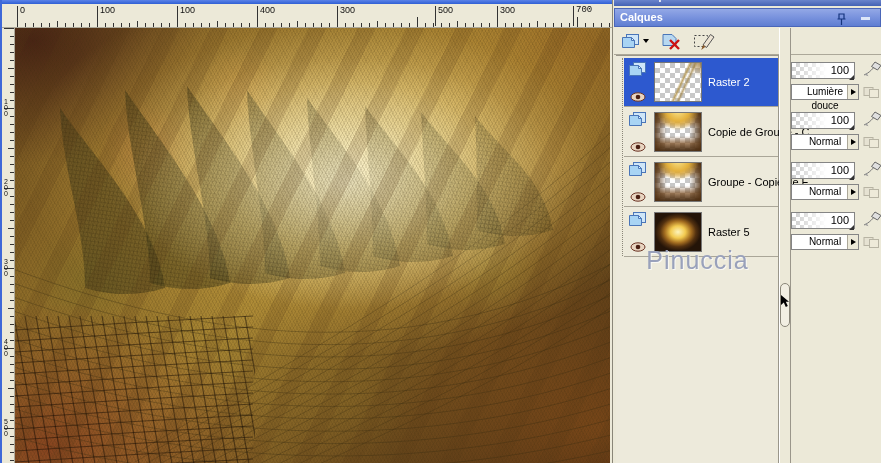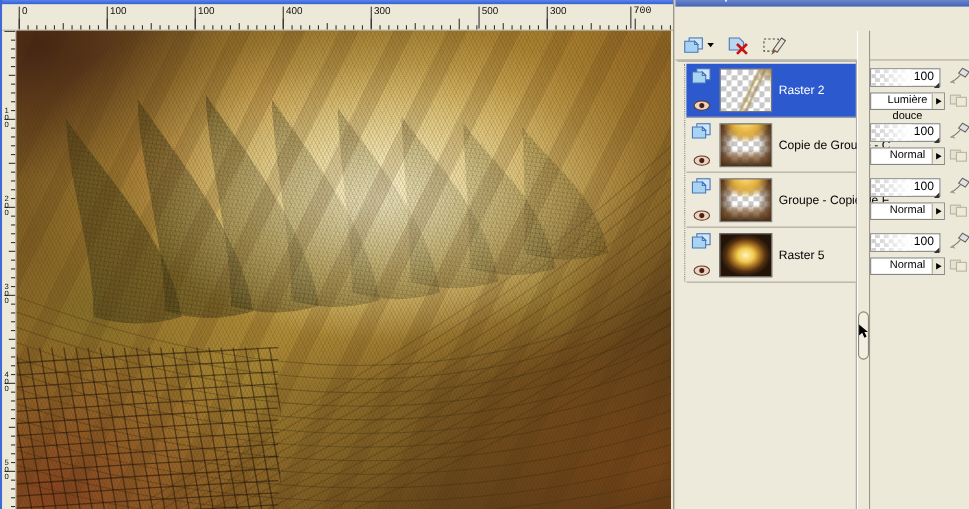--- a/index.html
+++ b/index.html
@@ -413,6 +413,15 @@
       <div class="t">Historique</div>
     </div>
 
+    <div class="title-bar">
+      <div class="t">Calques</div>
+      <div class="pin-btn">
+        <svg width="13" height="13">
+            <path d="M4 1 h5 v5 h-5 z M2.5 6 h8 M6.5 6 v6" stroke="#16357e" fill="none" stroke-width="1.2"></path>
+          </svg>
+      </div>
+      <div class="min-btn"></div>
+    </div>
 
     <div class="ptoolbar">
       <div class="tbtn tb-new">

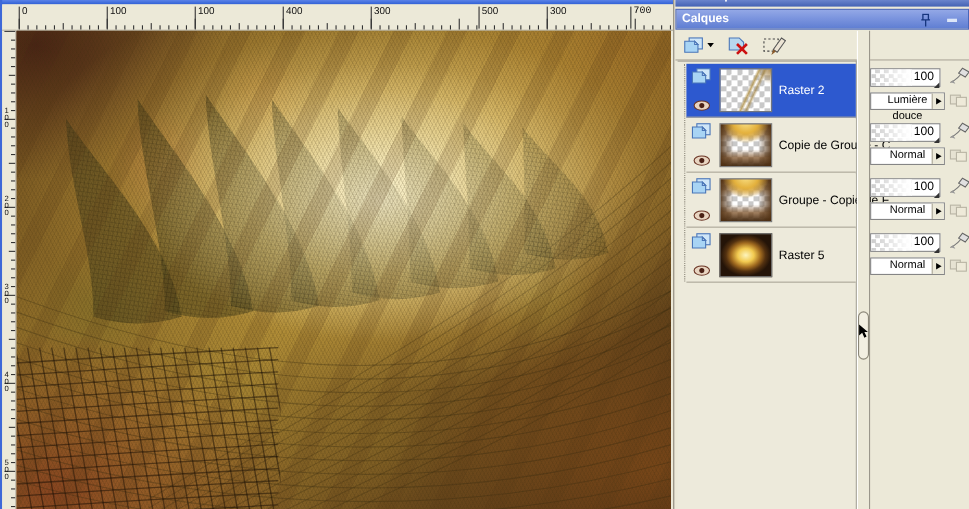--- a/index.html
+++ b/index.html
@@ -524,6 +524,7 @@
       </div>
 
       <div class="wmark">
+        <div class="wm1">Pinuccia</div>
       </div>
     </div>
 

